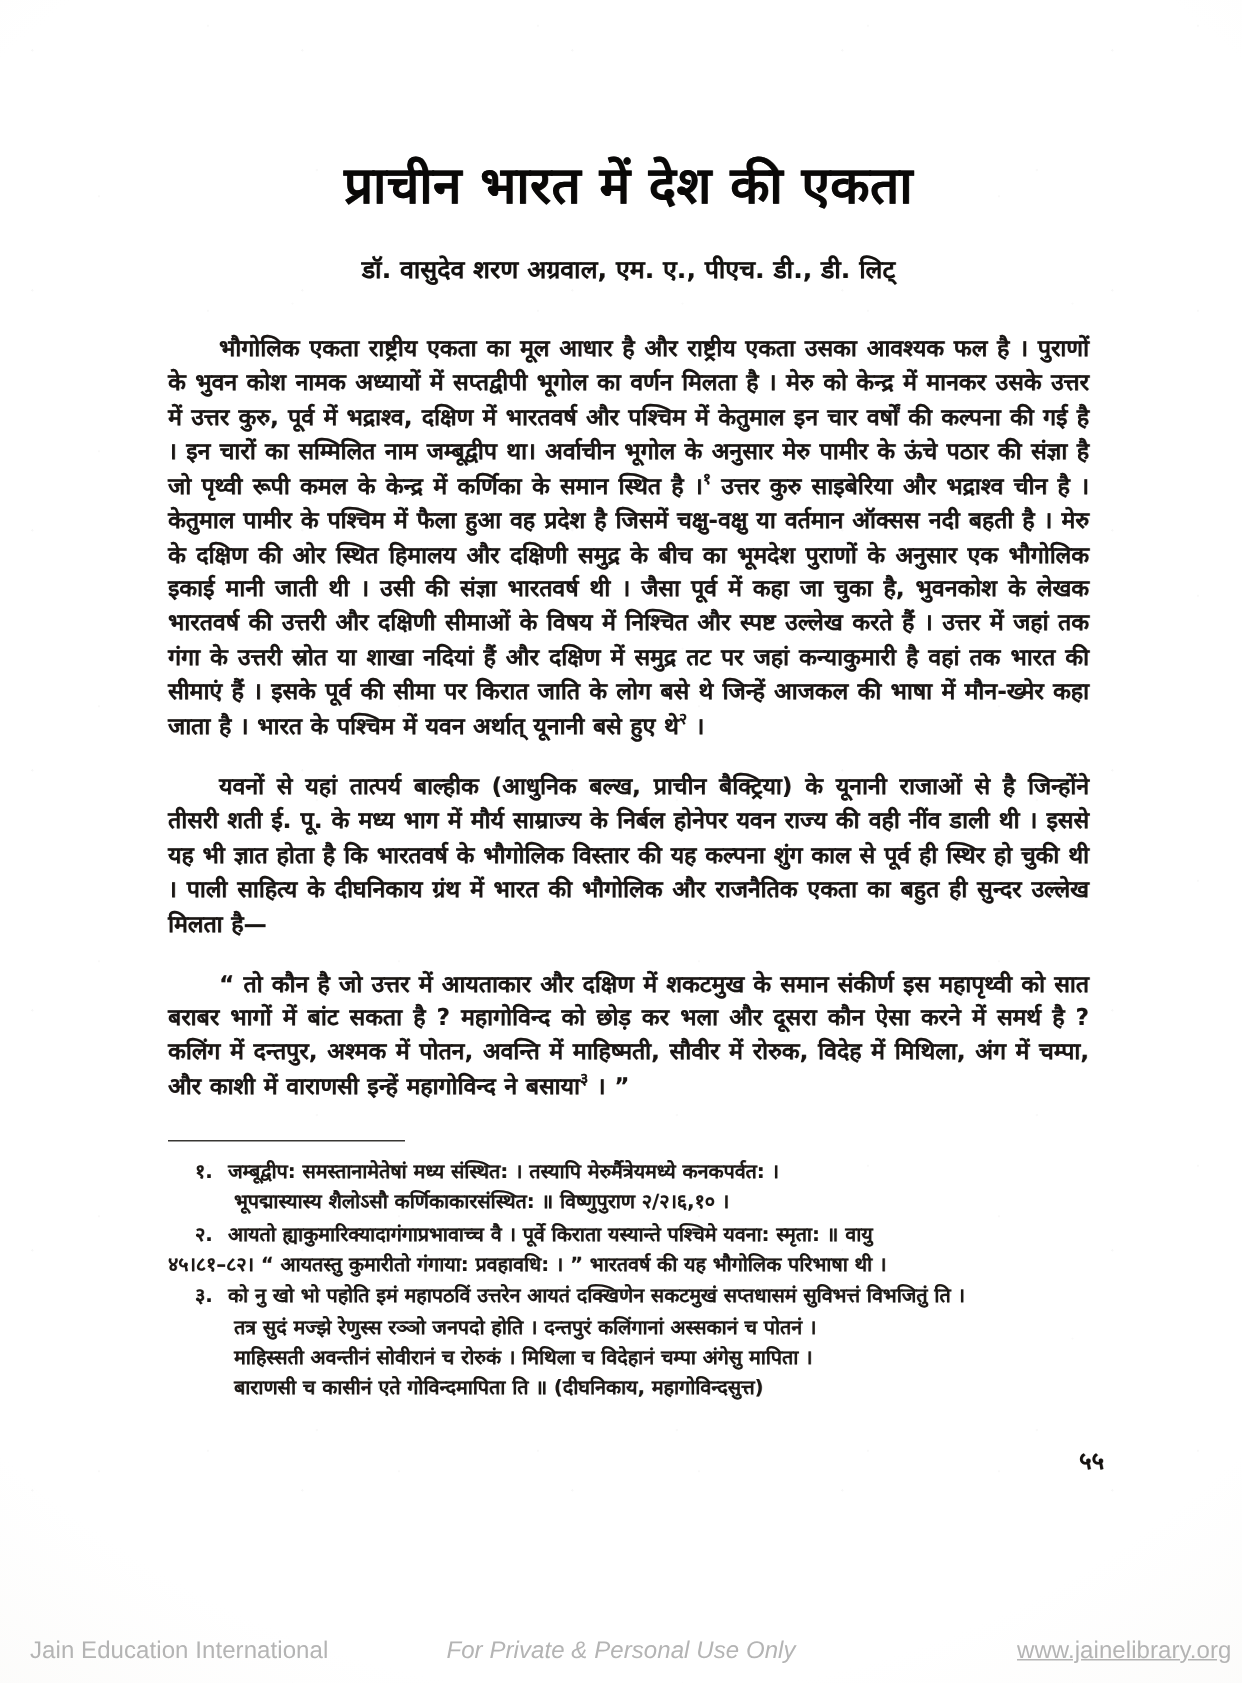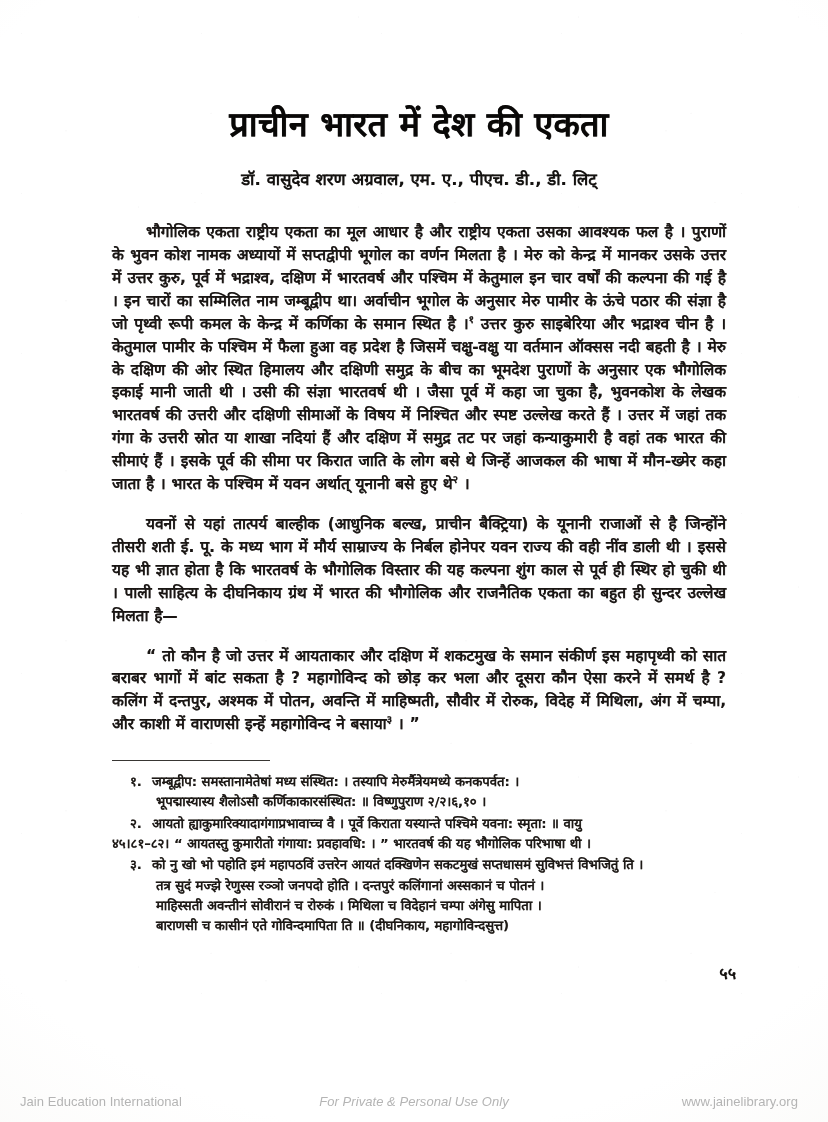--- a/index.html
+++ b/index.html
@@ -169,7 +169,7 @@
     align-items: center;
     z-index: 4;
     font-family: "Liberation Sans", sans-serif;
-    font-size: 13px;
+    font-size: 16px;
     color: #b4b4b4;
     letter-spacing: 0.05px;
   }

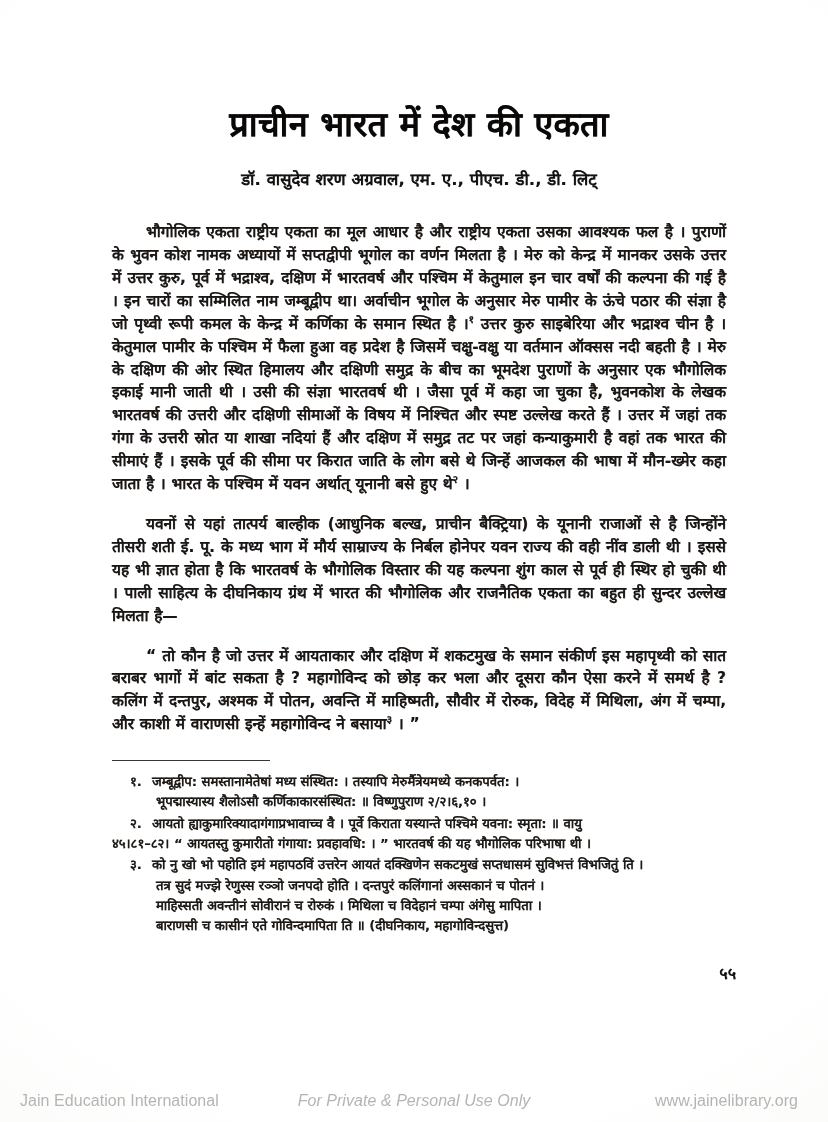--- a/index.html
+++ b/index.html
@@ -176,7 +176,7 @@
 
   .scan-footer .left  { position: absolute; left: 20px; }
   .scan-footer .mid   { position: absolute; left: 50%; transform: translateX(-50%); font-style: italic; }
-  .scan-footer .right { position: absolute; right: 30px; }
+  .scan-footer .right { position: absolute; right: 7px; text-decoration: underline; }
 
   
   .speckle {

